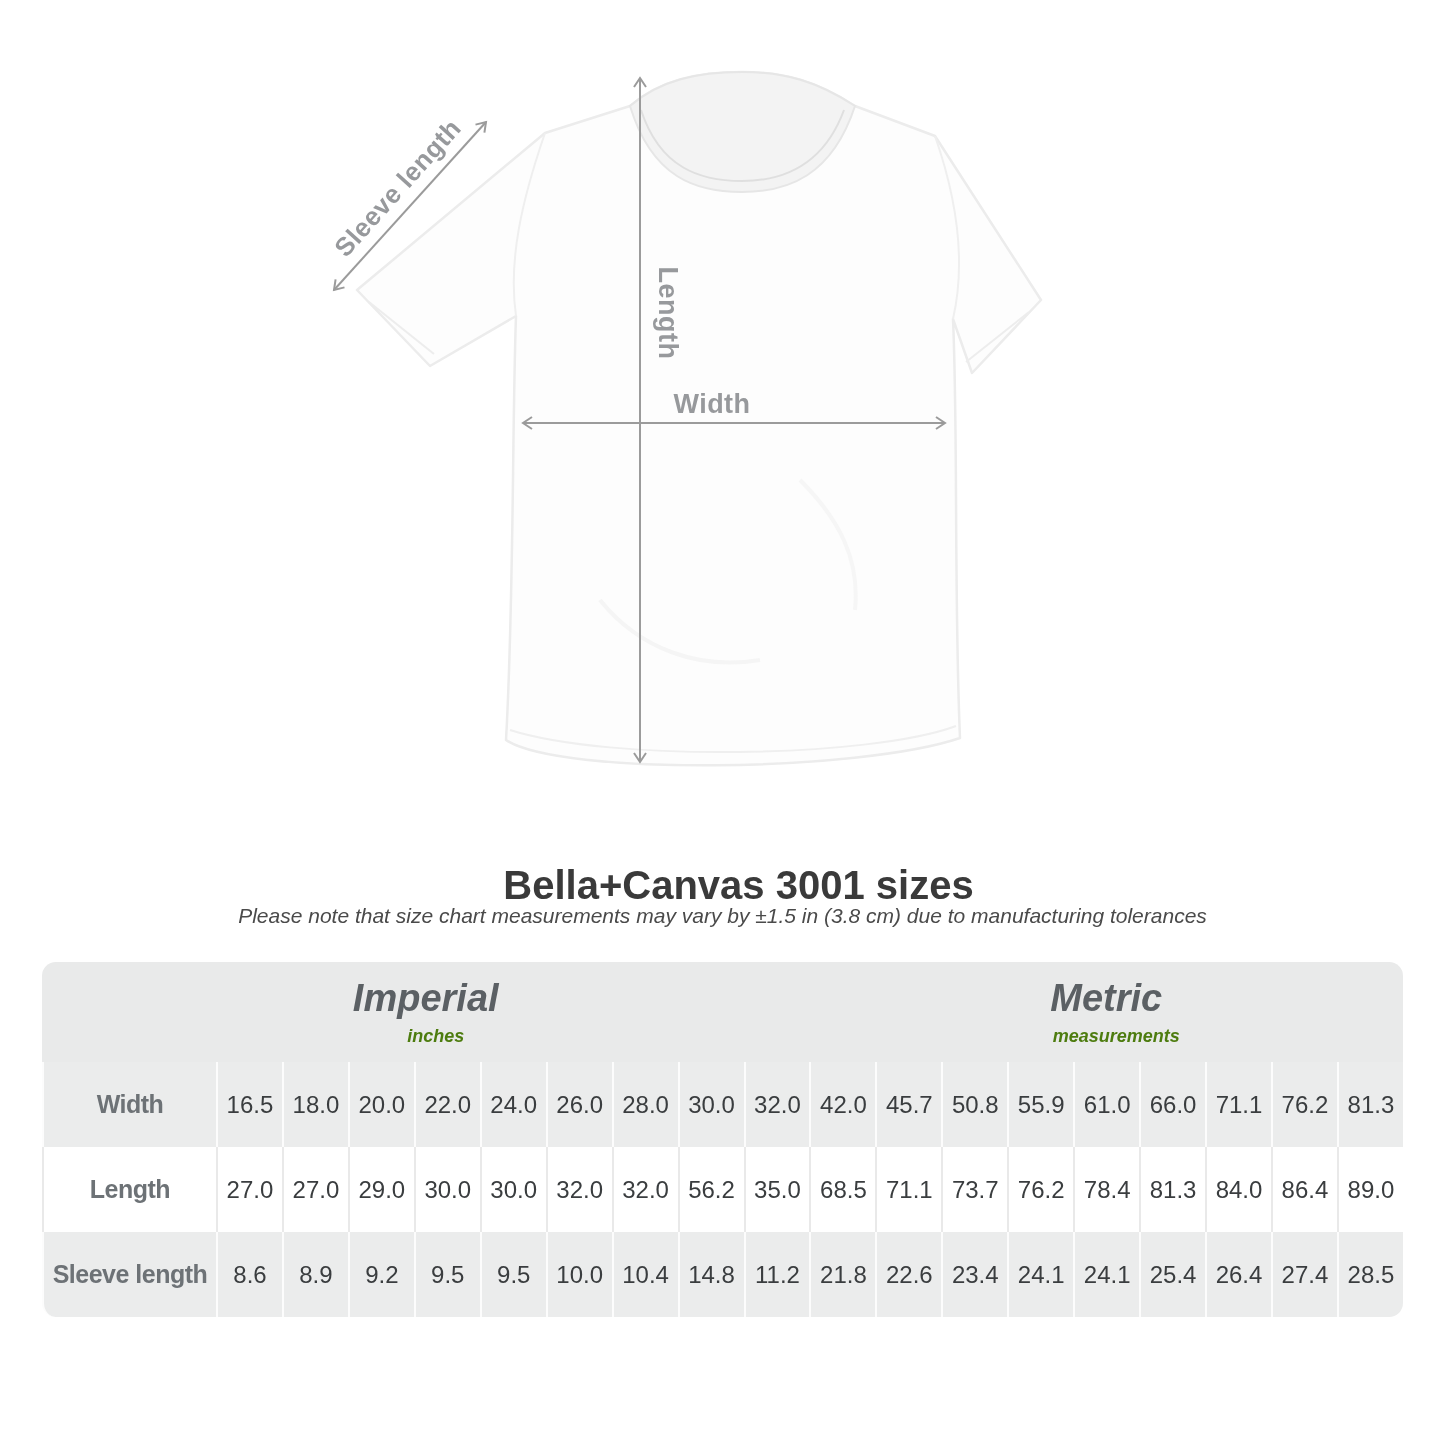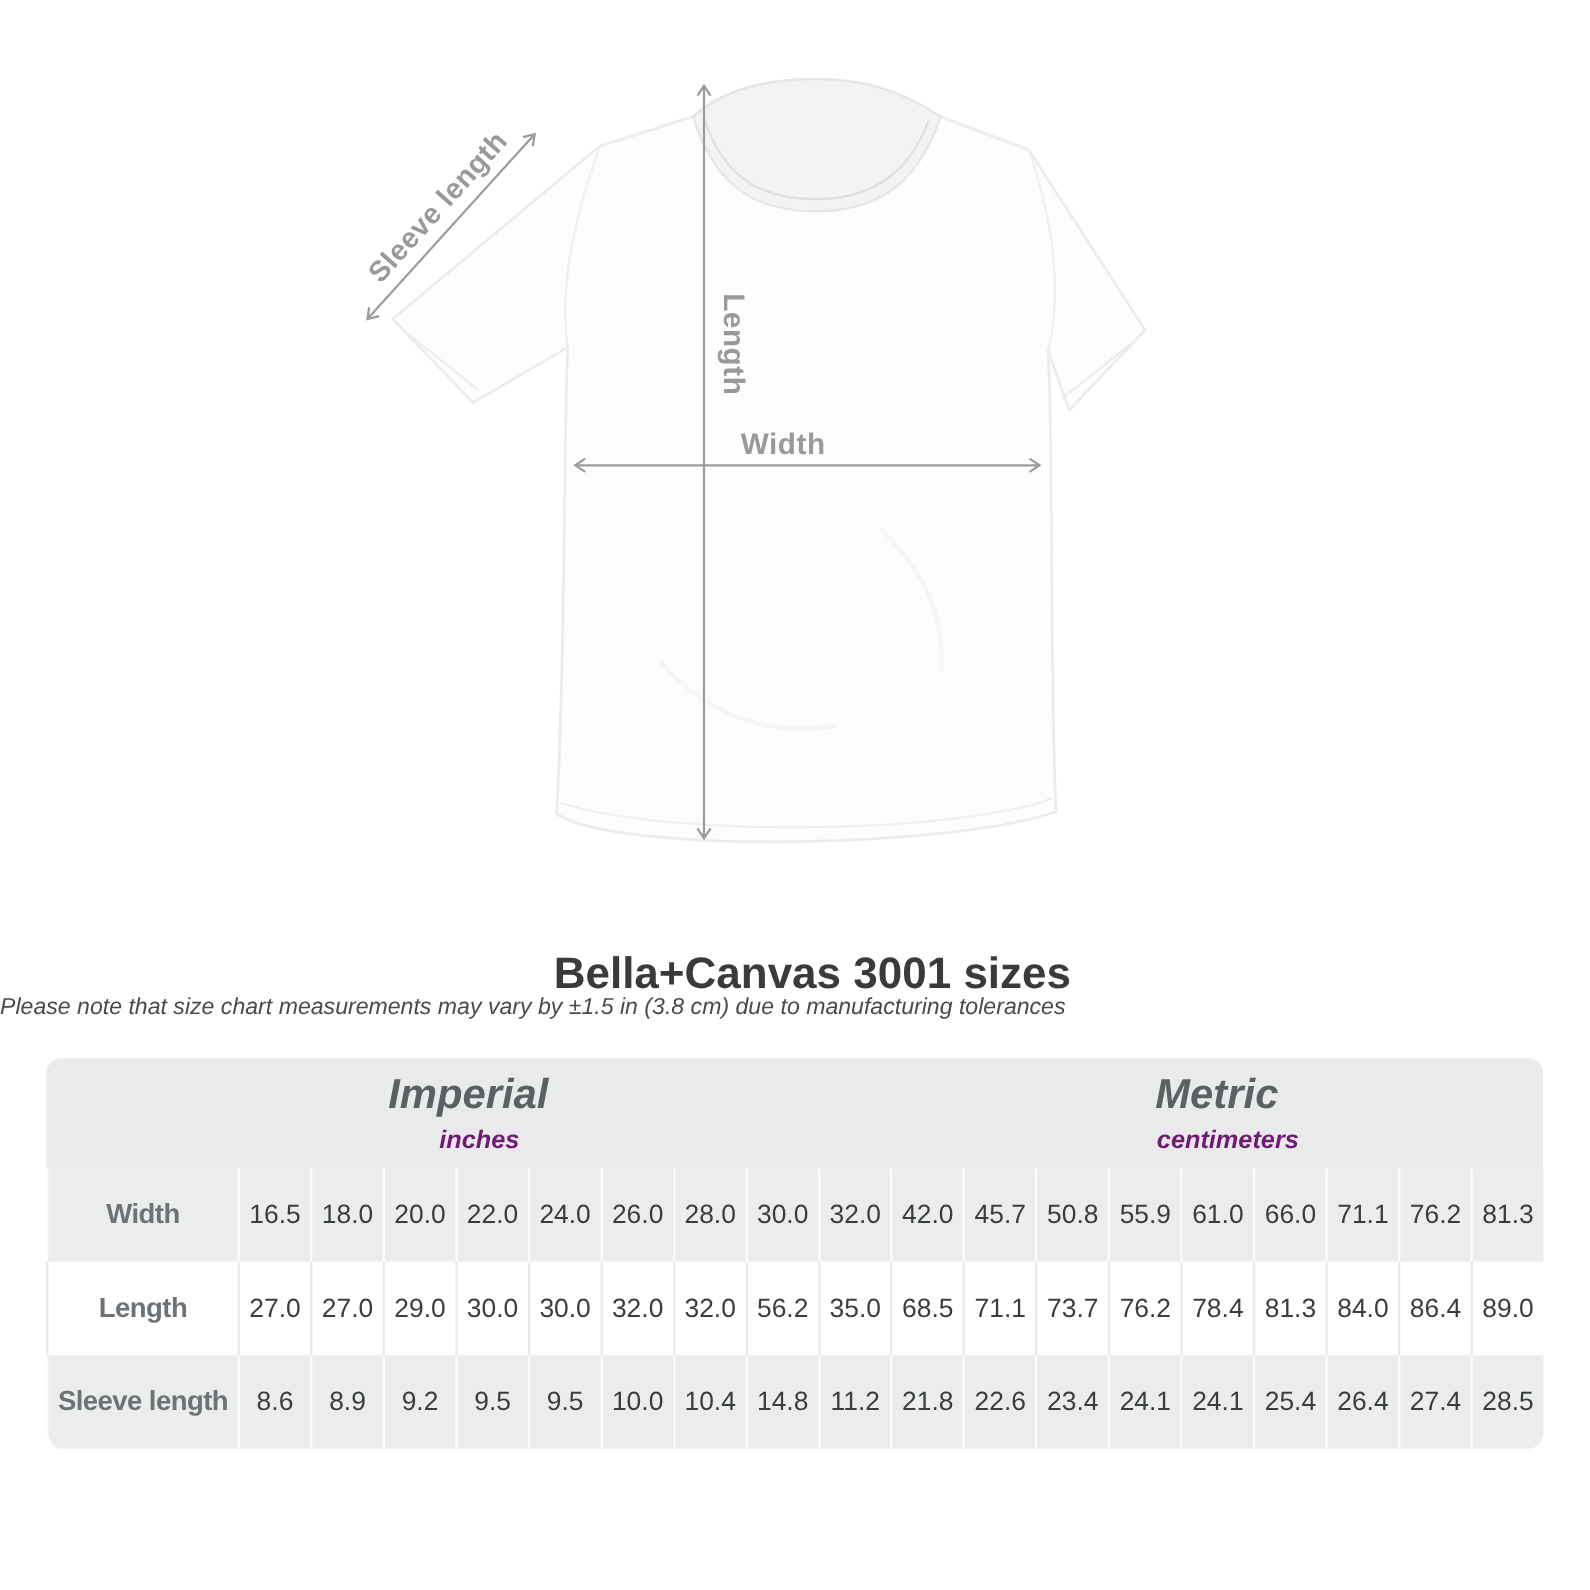--- a/index.html
+++ b/index.html
@@ -27,7 +27,7 @@
     margin:16px;font-size:40px;line-height:46px;font-weight:bold;color:#3a3a3a;
   }
   .page-subtitle{
-    position:absolute;left:0;top:901px;width:100%;text-align:left;
+    position:absolute;left:0;top:901px;width:100%;text-align:center;
     margin:0;font-size:21px;line-height:30px;font-style:italic;color:#4a4a4a;
   }
   

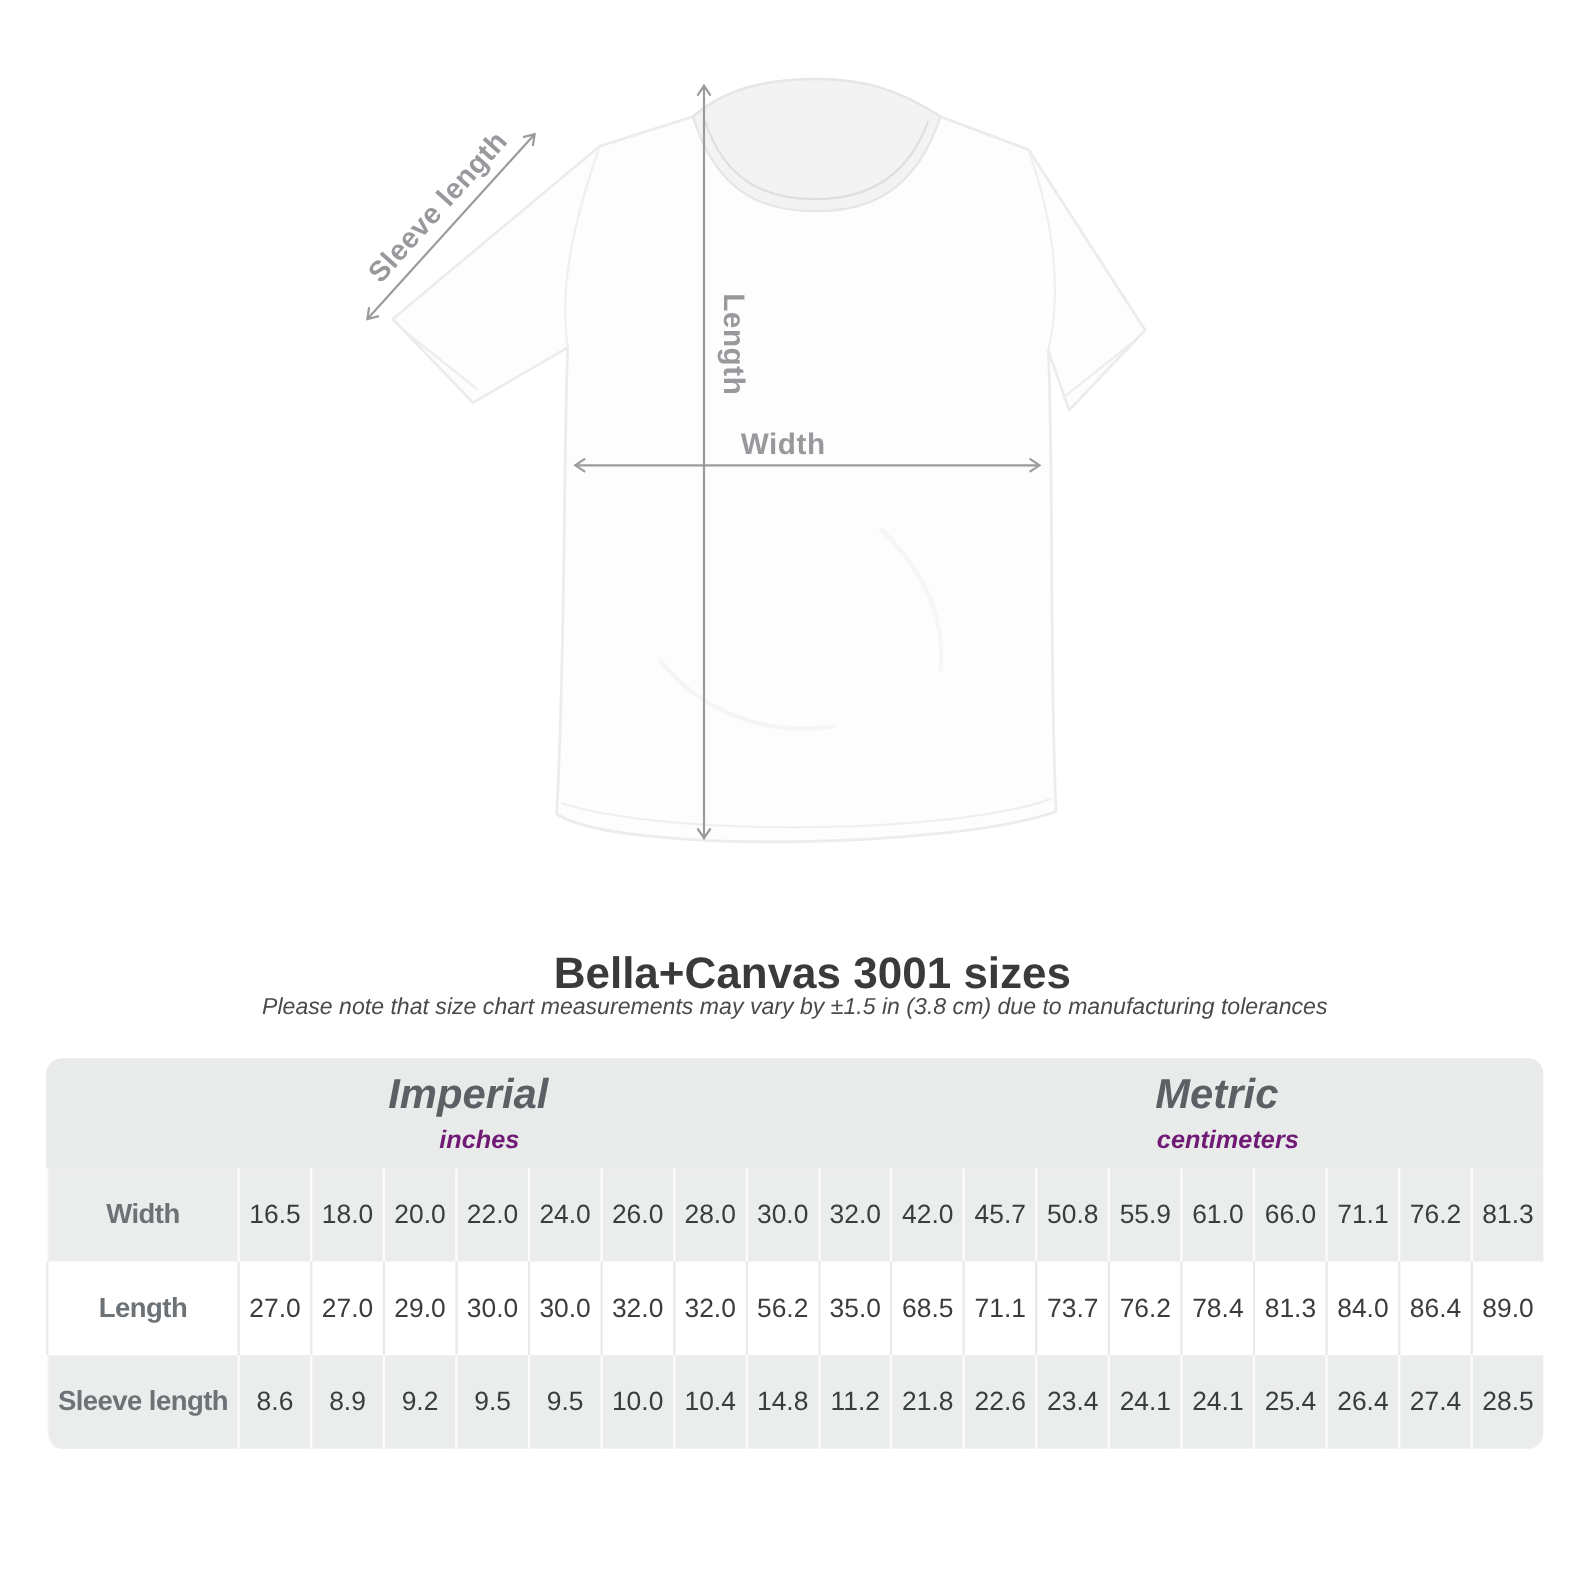--- a/index.html
+++ b/index.html
@@ -43,7 +43,7 @@
   .size-chart thead th.band-left{border-top-left-radius:14px;}
   .size-chart thead th.band-right{border-top-right-radius:14px;}
   .band-title{font-style:italic;font-weight:bold;font-size:38px;color:#5b6064;}
-  .band-unit{font-style:italic;font-size:23px;color:#701a75;margin-top:6px;margin-left:20px;}
+  .band-unit{font-style:italic;font-size:18px;color:#4d7c0f;margin-top:6px;margin-left:20px;}
   .size-chart tbody td{height:85px;font-size:24px;color:#3a3d3f;}
   .size-chart tbody tr.size-row td{height:84px;font-weight:bold;color:#6d7276;font-size:26px;}
   .size-chart tbody td.label-cell{font-weight:bold;color:#6d7276;font-size:25px;letter-spacing:-0.5px;}

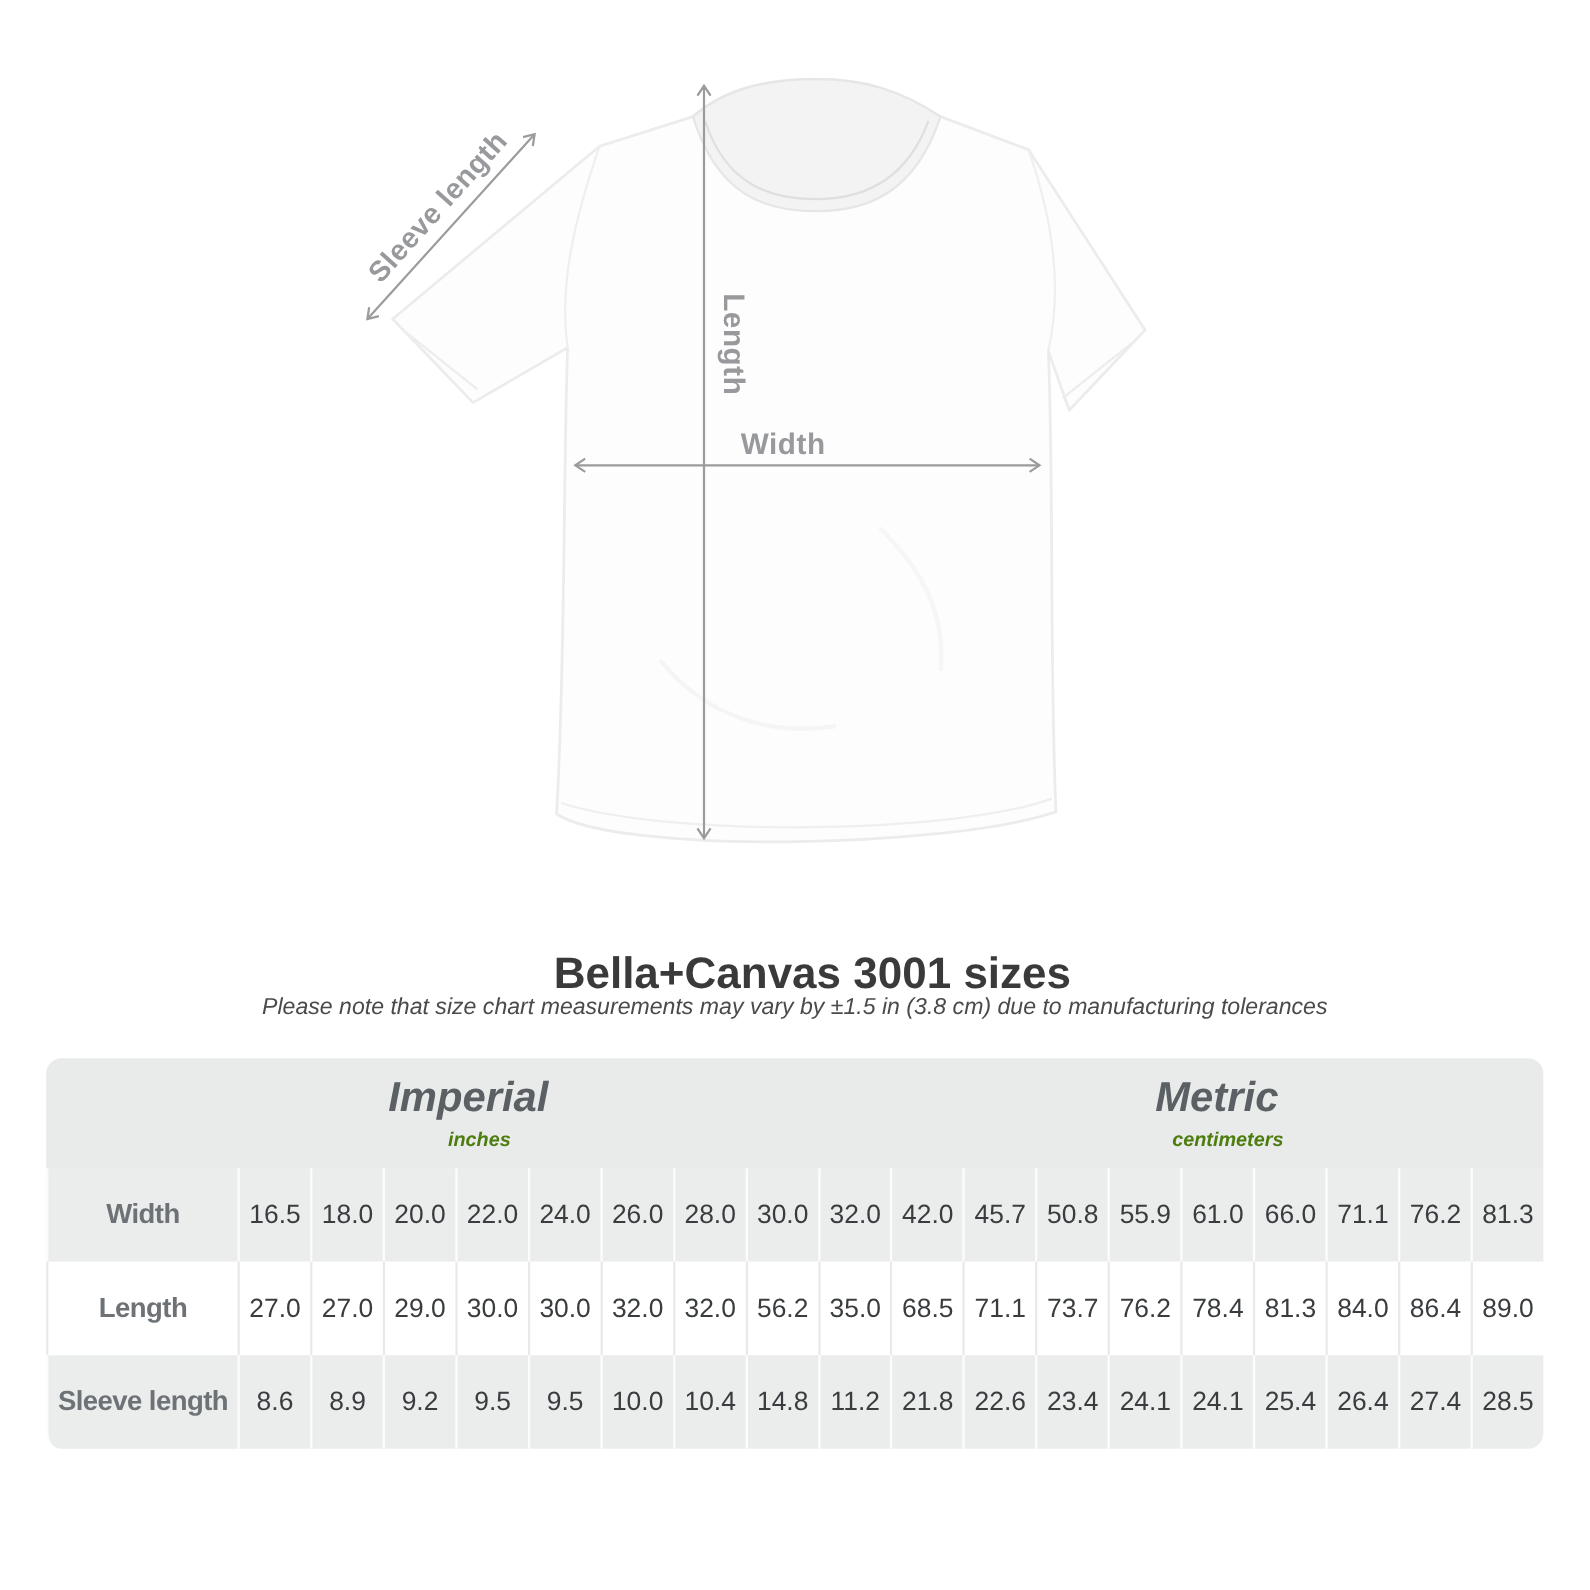--- a/index.html
+++ b/index.html
@@ -137,7 +137,7 @@
       </th>
       <th class="band-right" colspan="9">
         <div class="band-title">Metric</div>
-        <div class="band-unit">centimeters</div>
+        <div class="band-unit">measurements</div>
       </th>
     </tr>
   </thead>

